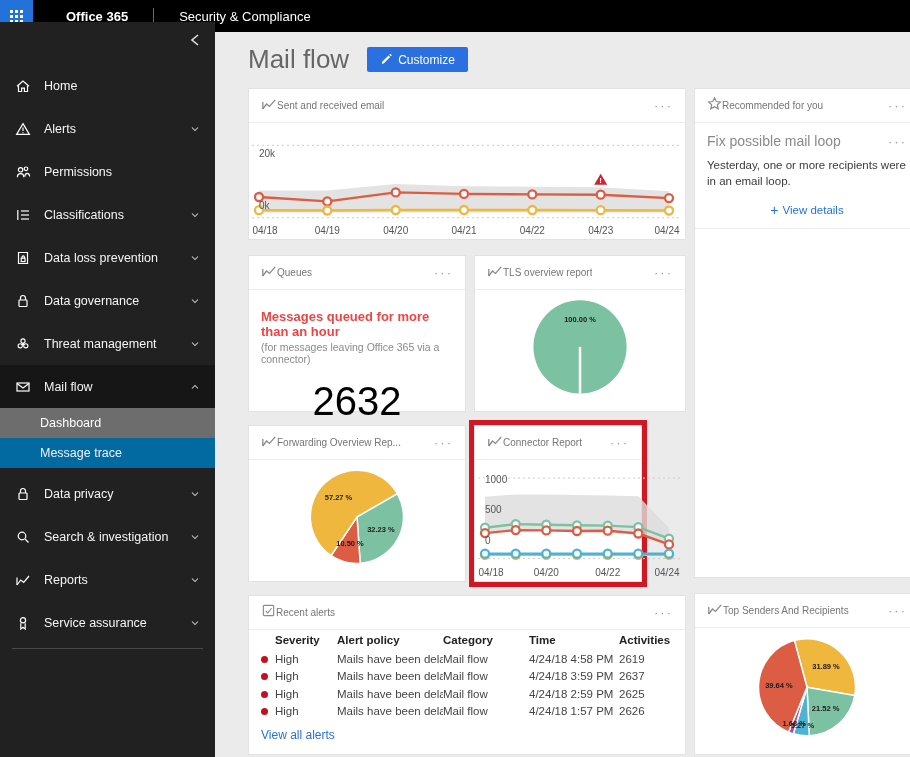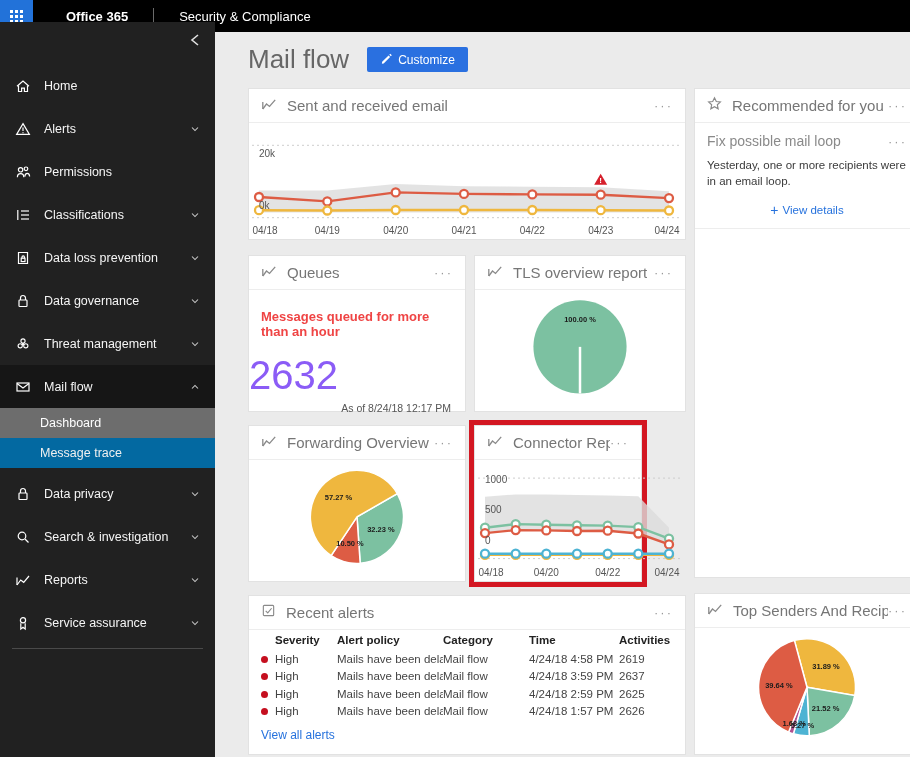--- a/index.html
+++ b/index.html
@@ -33,7 +33,7 @@
   .card{position:absolute;background:#fff;border:1px solid #e2e2e2;box-sizing:border-box;}
   .card.highlight{box-shadow:0 0 0 5px #d31722;}
   .card-head{height:33px;display:flex;align-items:center;padding:0 12px;border-bottom:1px solid #ededed;}
-  .ctitle{font-size:15px;color:#767676;margin-left:10px;white-space:nowrap;overflow:hidden;}
+  .ctitle{font-size:10px;color:#767676;white-space:nowrap;overflow:hidden;}
   .more{margin-left:auto;color:#999;font-size:13px;letter-spacing:2px;cursor:pointer;line-height:1;}
   .card-body{position:absolute;top:34px;left:0;right:0;bottom:0;}
   .chart-box{width:100%;height:100%;}

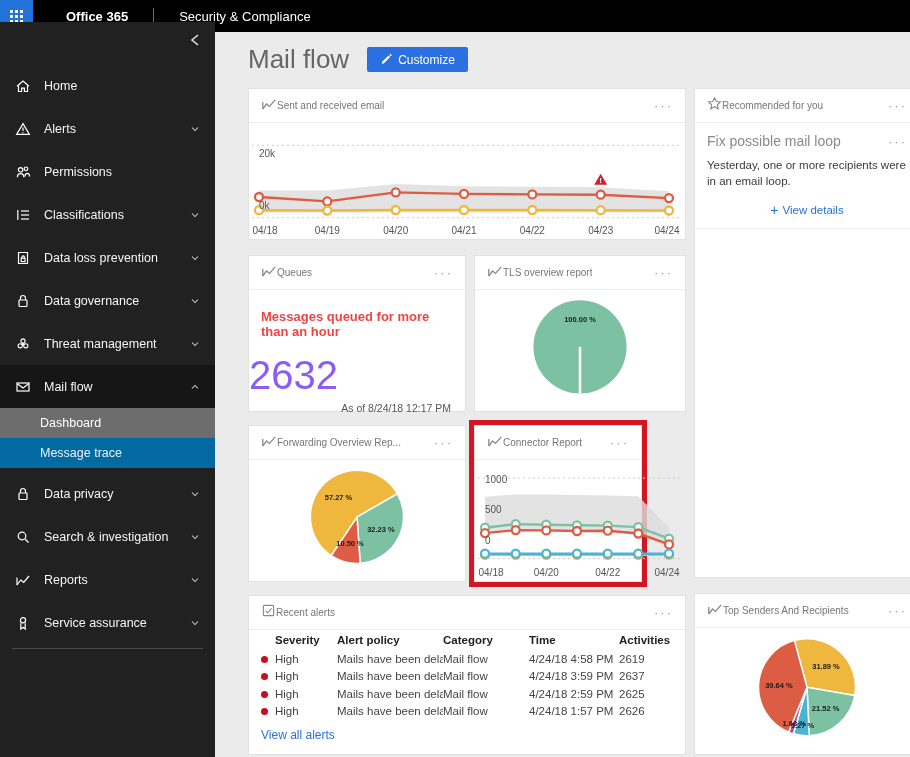--- a/index.html
+++ b/index.html
@@ -368,6 +368,7 @@
       </div>
       <div class="card-body">
         <div class="q-heading">Messages queued for more than an hour</div>
+        <div class="q-sub">(for messages leaving Office 365 via a connector)</div>
         <div class="q-count">2632</div>
         <div class="q-asof">As of 8/24/18 12:17 PM</div>
       </div>

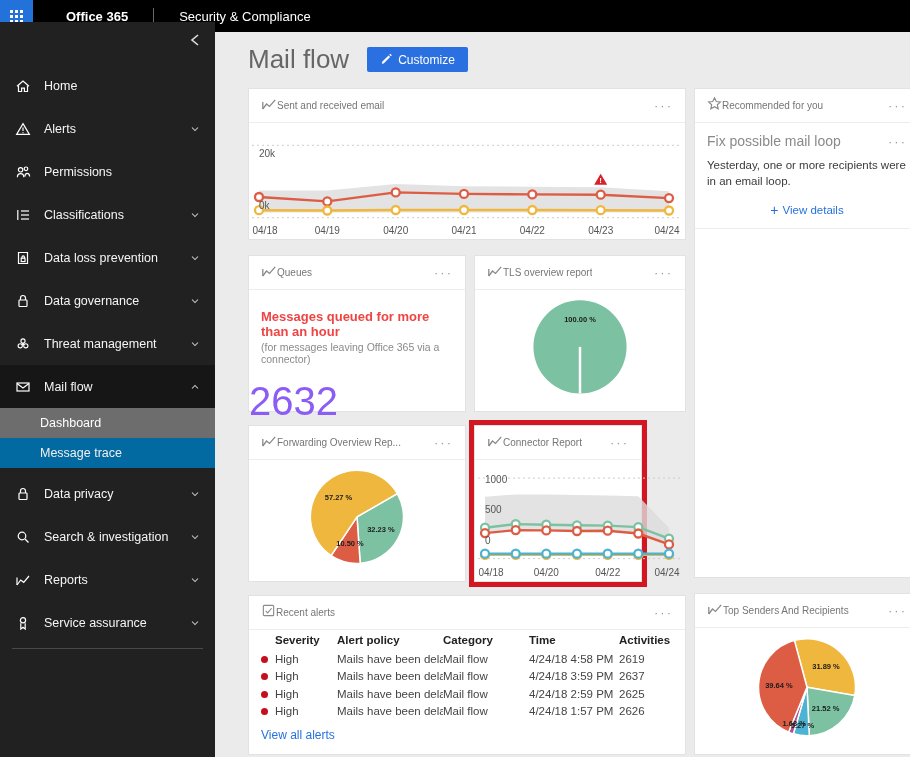--- a/index.html
+++ b/index.html
@@ -41,7 +41,7 @@
   
   .q-heading{font-size:13px;font-weight:bold;color:#ef4444;margin:19px 12px 0;}
   .q-sub{font-size:10.5px;color:#8a8a8a;margin:2px 12px 0;}
-  .q-count{font-size:40px;color:#8b5cf6;margin-top:14px;}
+  .q-count{font-size:40px;color:#000000;text-align:center;margin-top:14px;}
   .q-asof{font-size:10.5px;color:#555;text-align:right;margin:4px 14px 0;}
   
   .rec-item{border-bottom:1px solid #ededed;padding-bottom:10px;}

